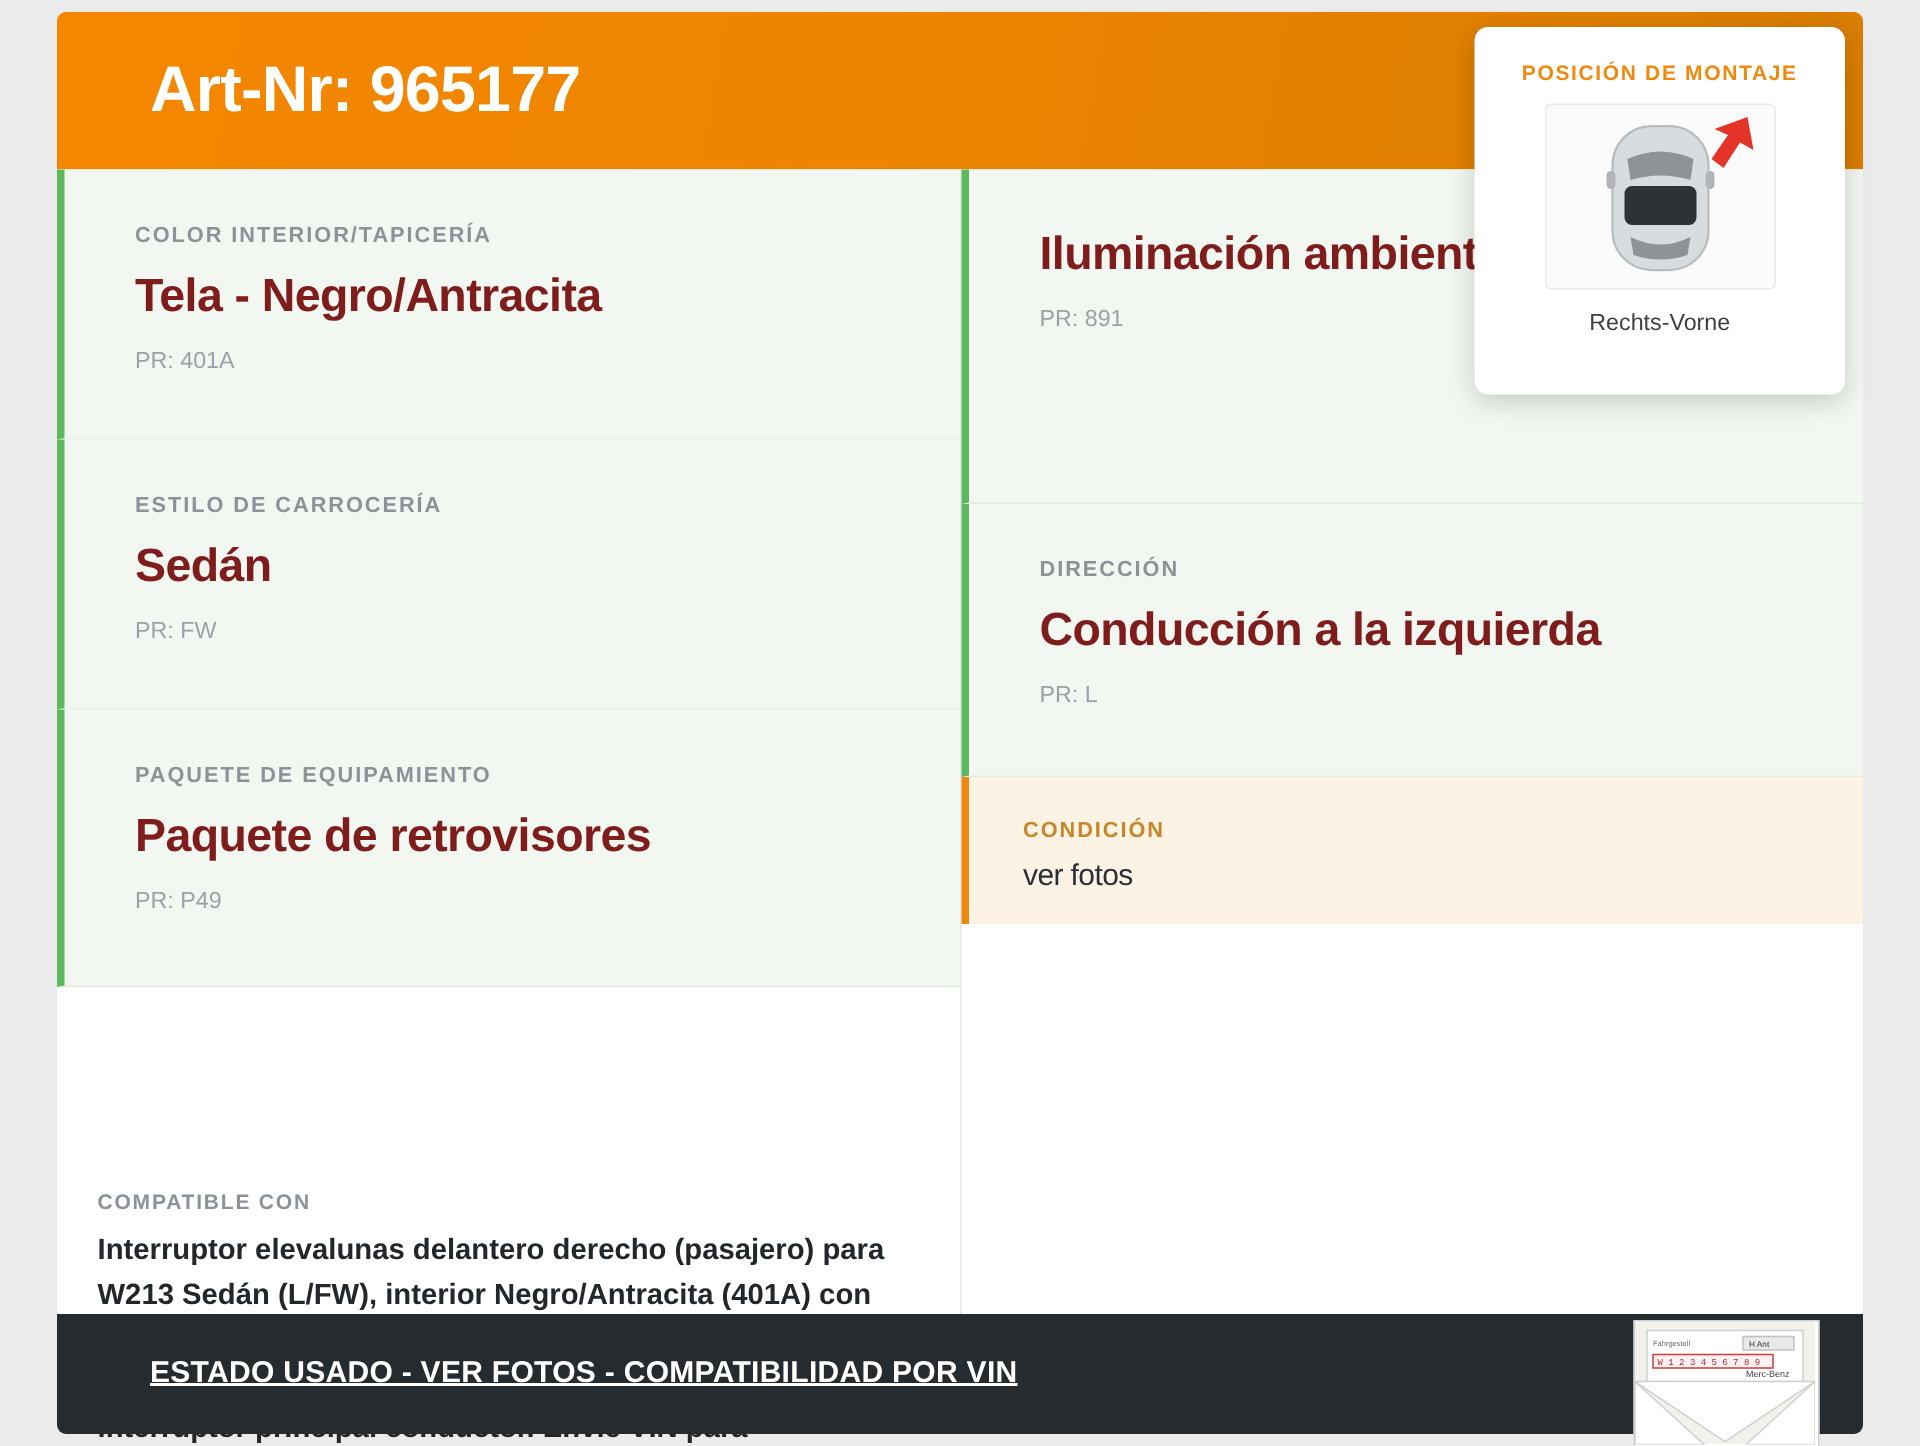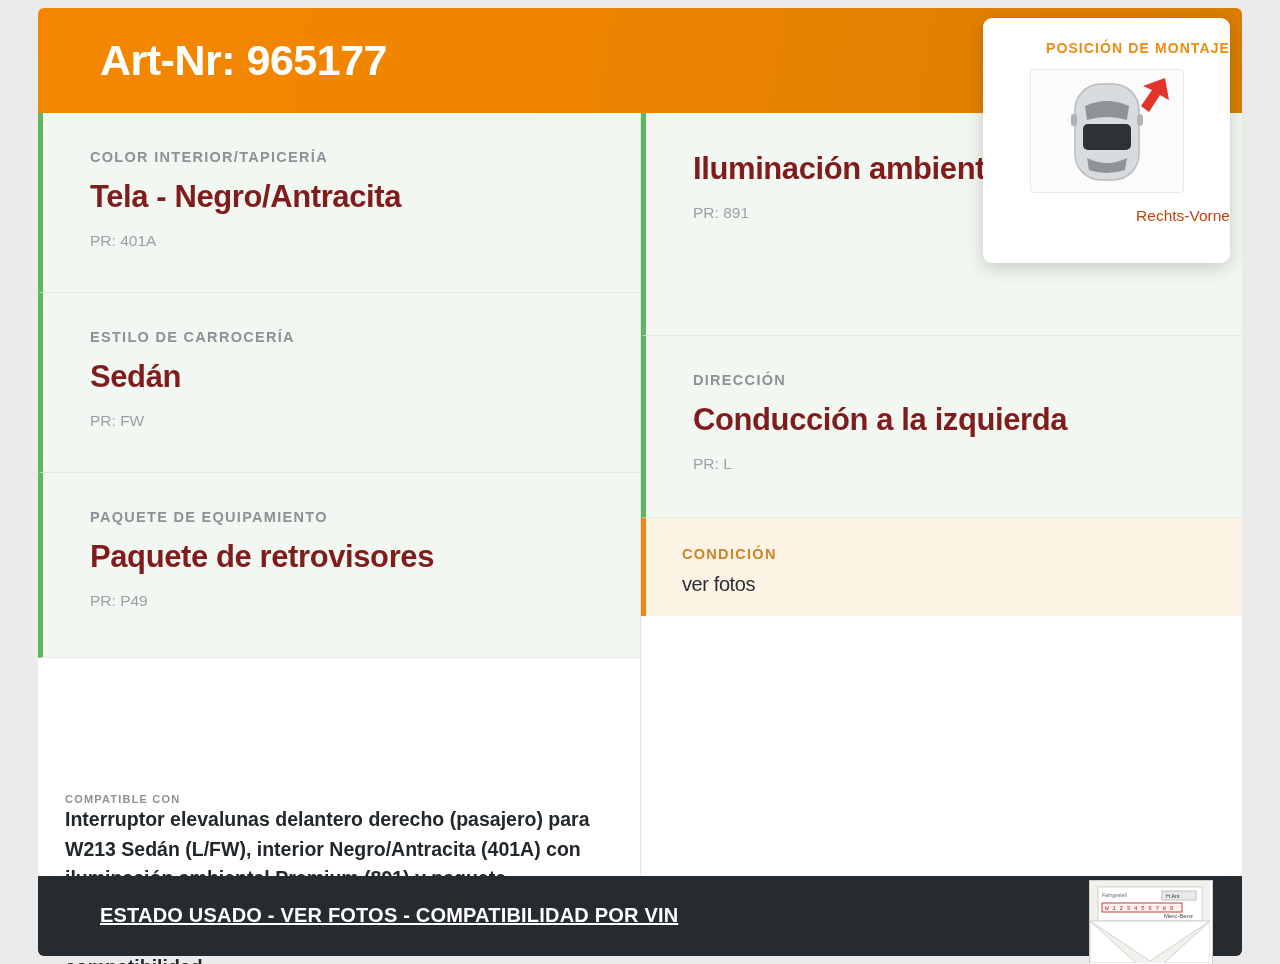--- a/index.html
+++ b/index.html
@@ -171,7 +171,7 @@
     background: #ffffff;
     border-radius: 9px;
     box-shadow: 0 5px 18px rgba(0,0,0,0.18);
-    text-align: right;
+    text-align: center;
     box-sizing: border-box;
     padding-top: 22px;
   }

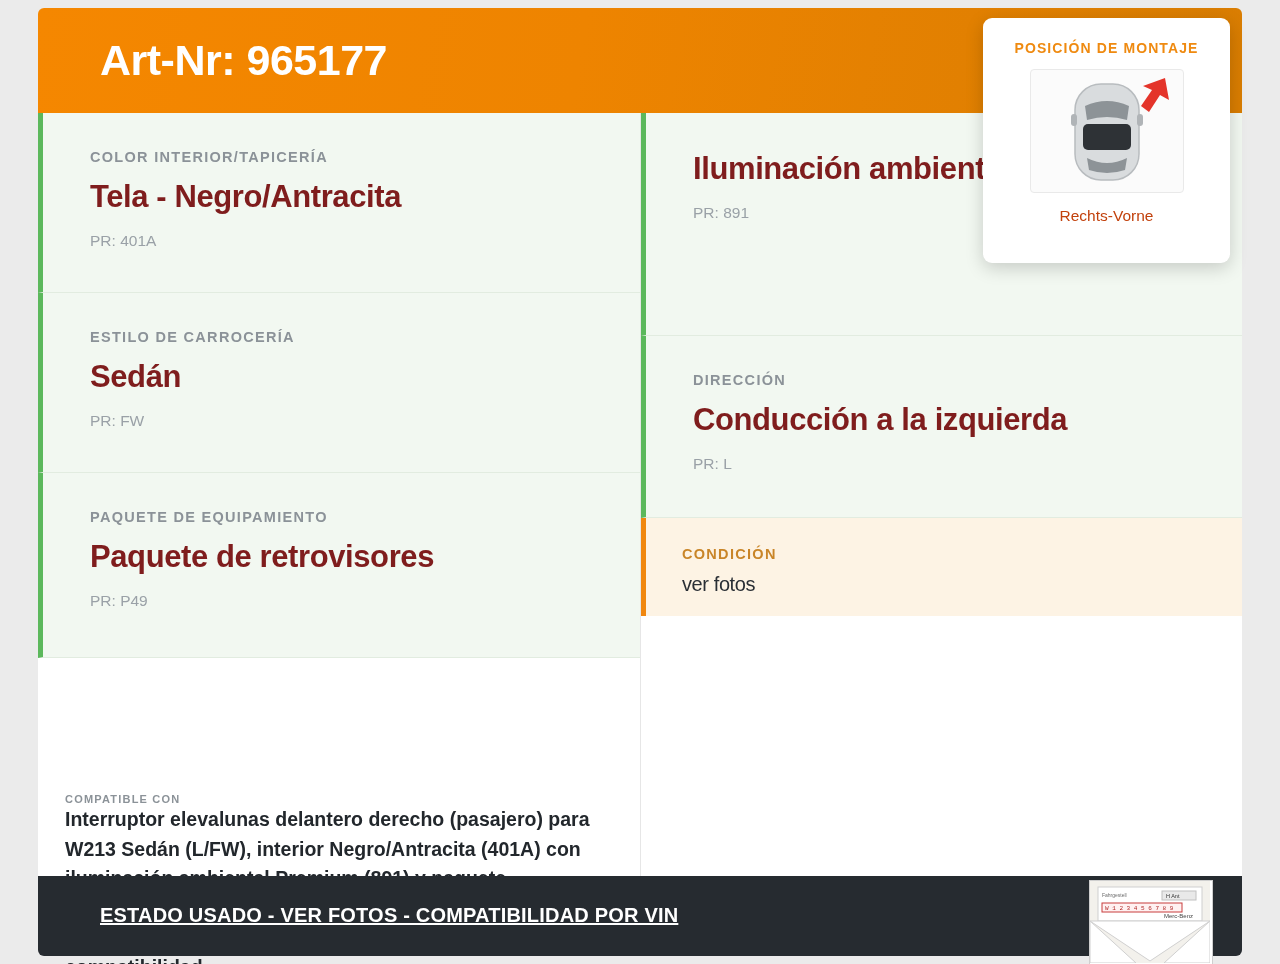--- a/index.html
+++ b/index.html
@@ -194,7 +194,7 @@
   .mount-caption {
     margin-top: 14px;
     font-size: 15.5px;
-    color: #c2410c;
+    color: #404040;
   }
 
   .car-svg { position: absolute; left: 38px; top: 10px; }

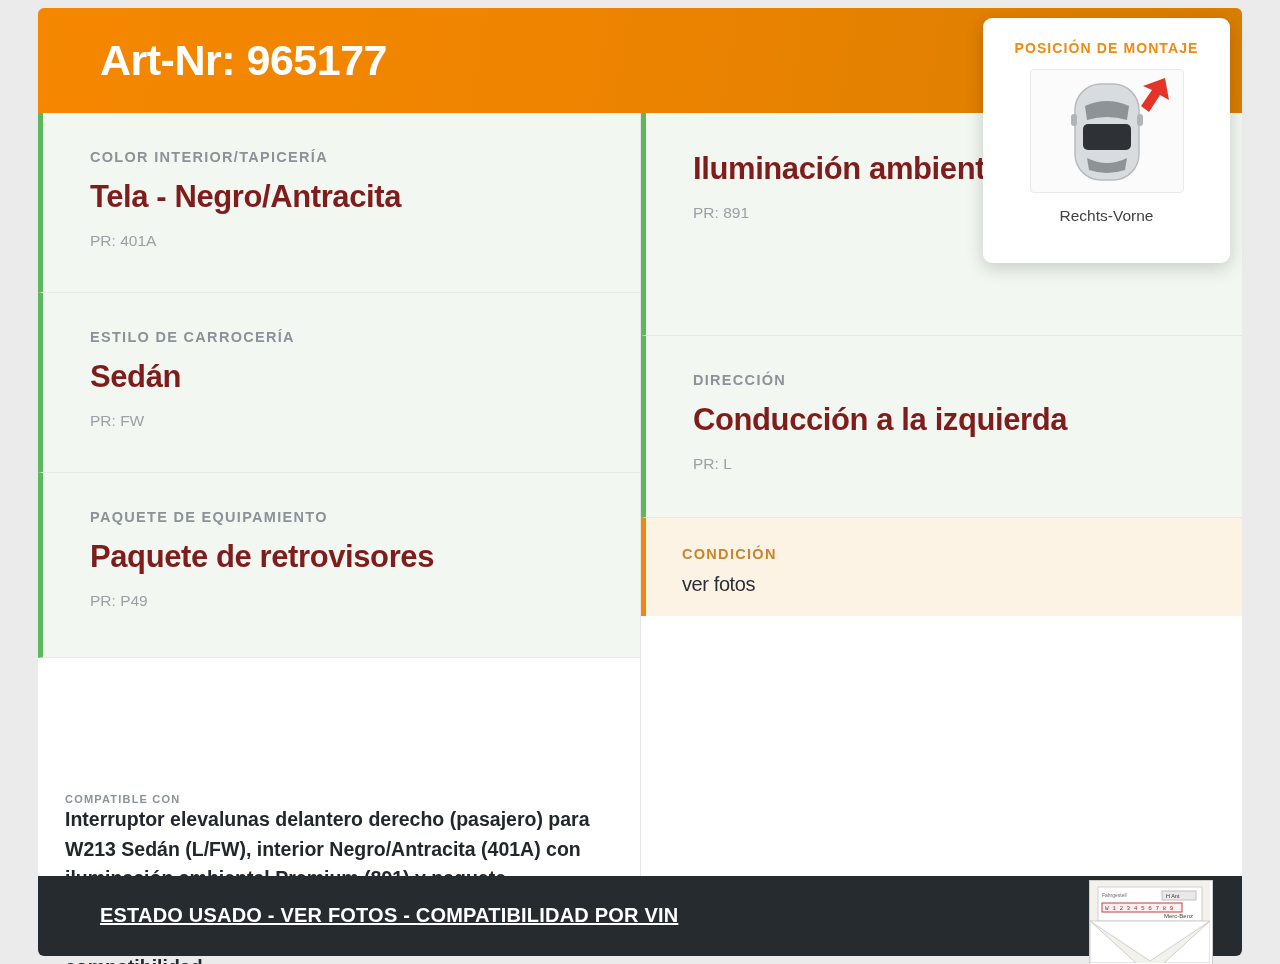--- a/index.html
+++ b/index.html
@@ -126,12 +126,12 @@
     box-sizing: border-box;
   }
   .compat-label {
-    font-size: 11px;
+    font-size: 14px;
     font-weight: bold;
     letter-spacing: 1.2px;
     color: #8b9298;
     text-transform: uppercase;
-    margin-bottom: 0;
+    margin-bottom: 10px;
   }
   .compat-text {
     font-size: 19.5px;

